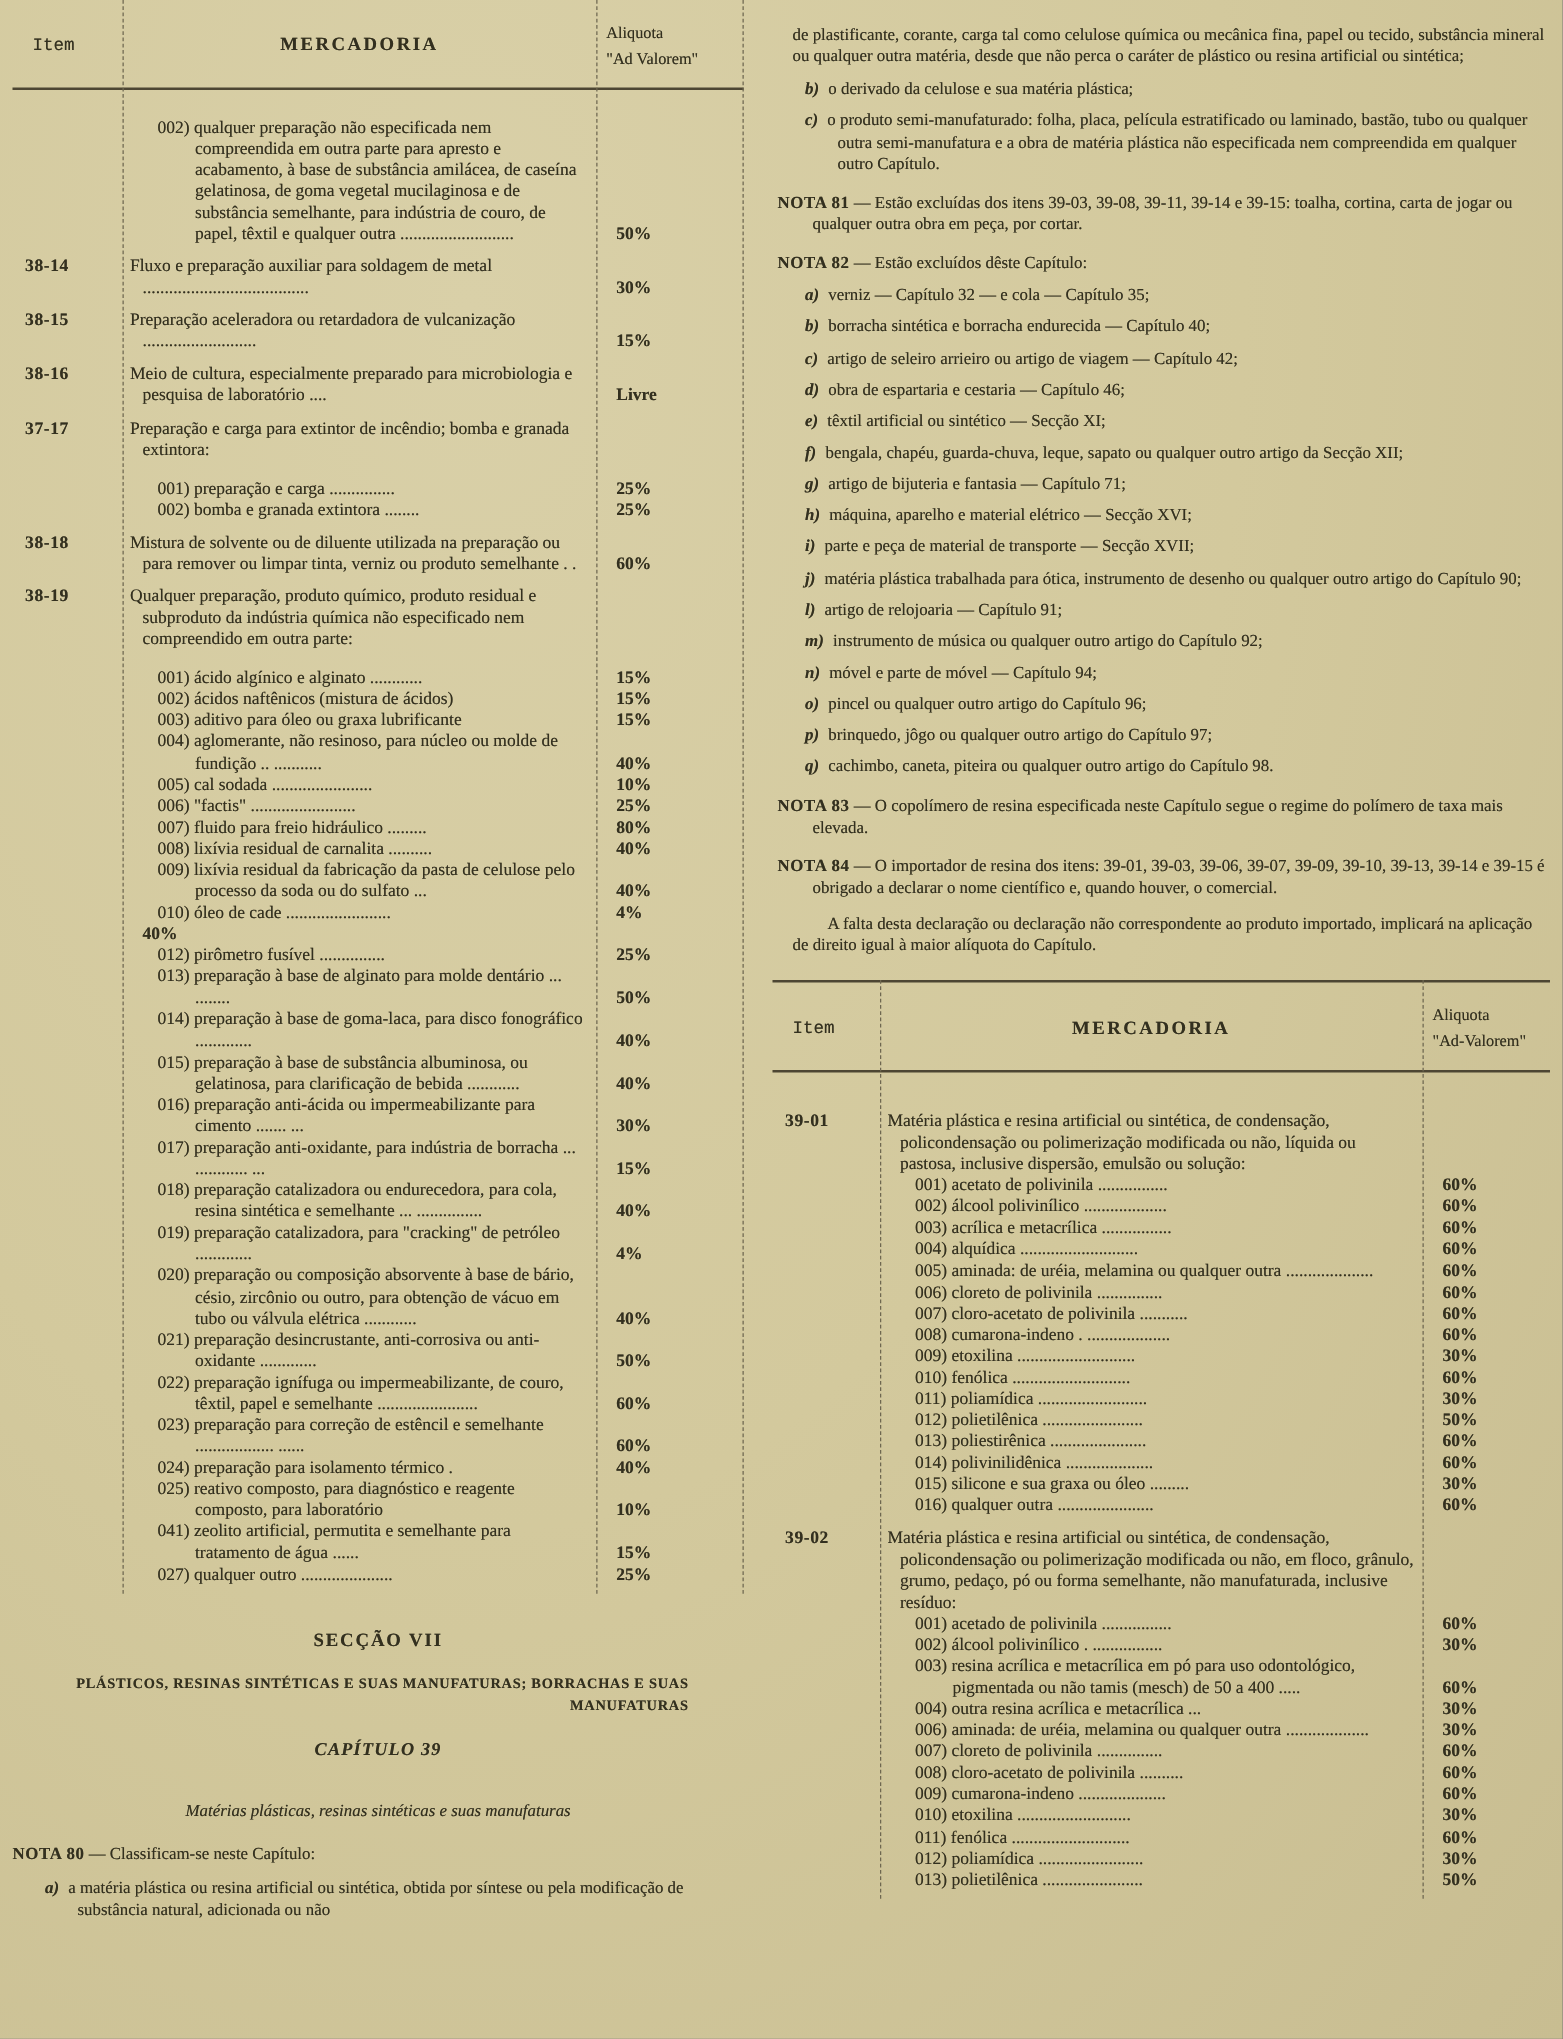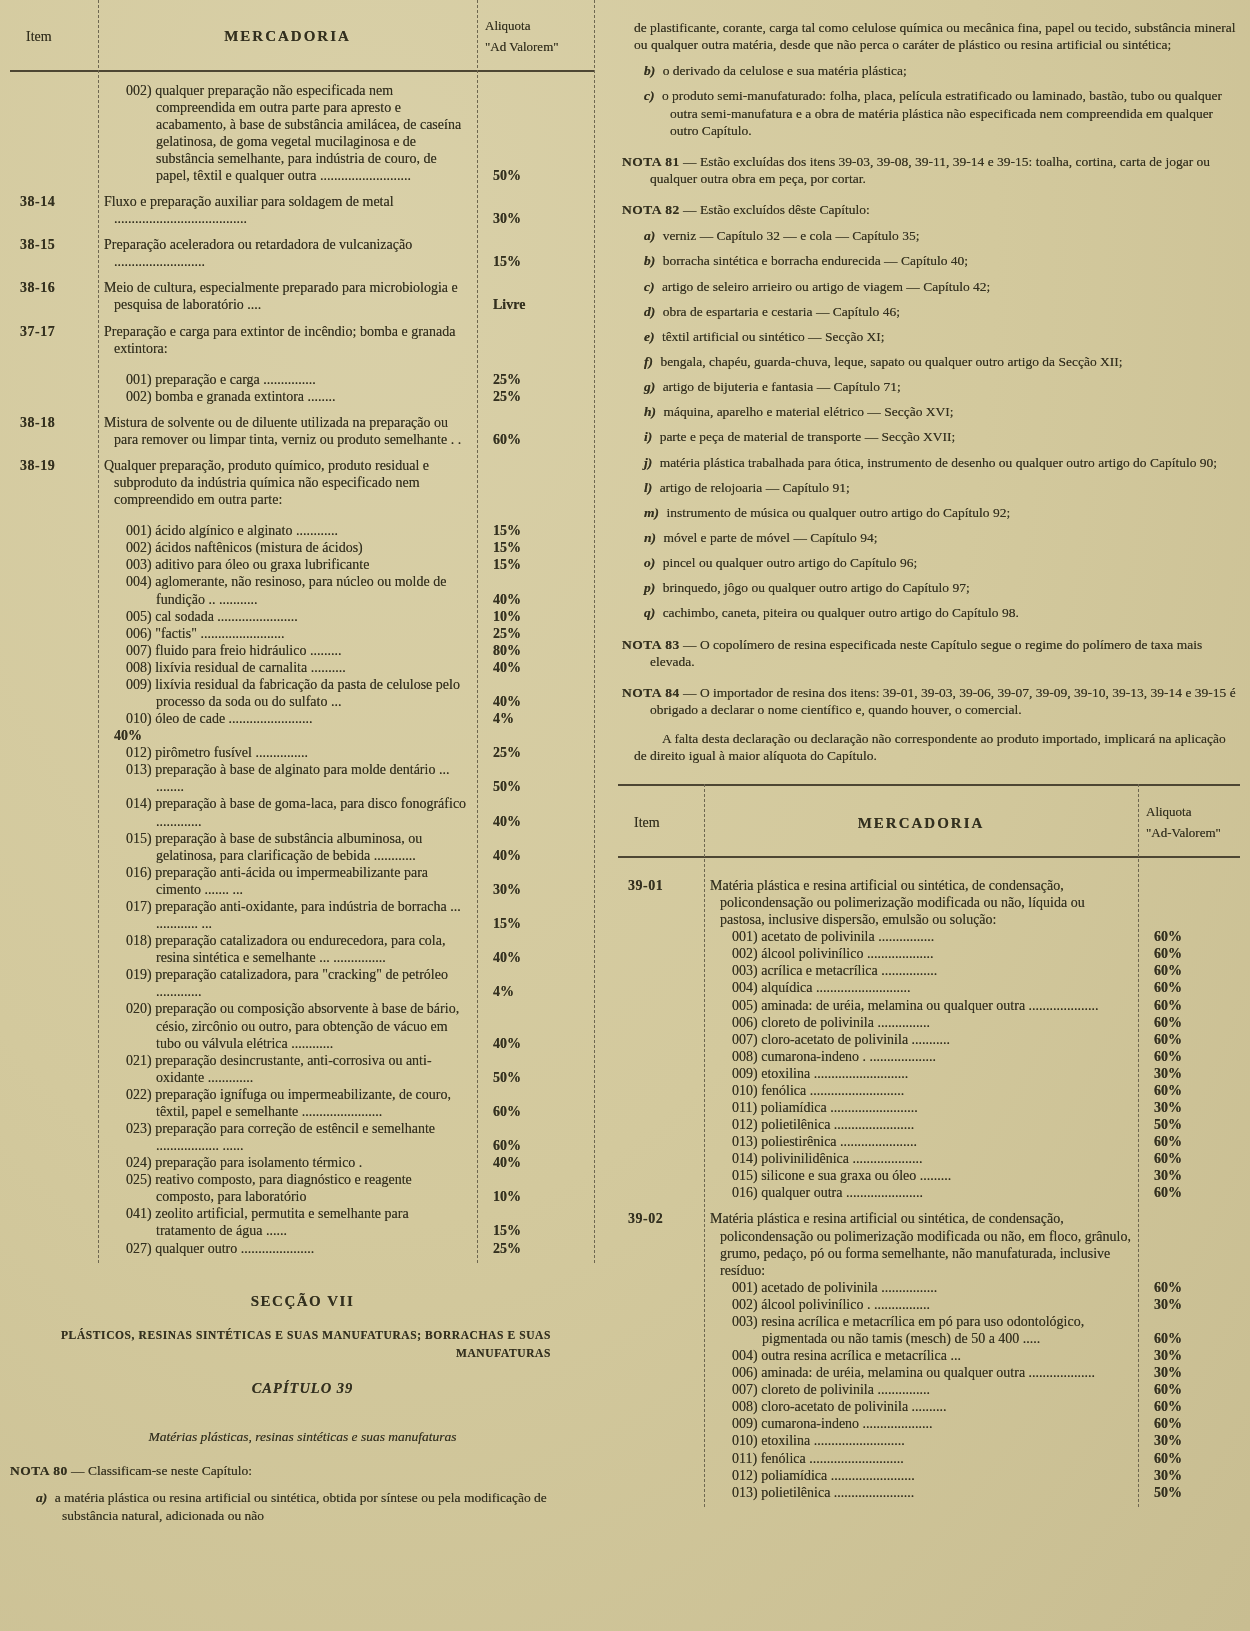--- a/index.html
+++ b/index.html
@@ -23,7 +23,7 @@
   .ltable .v3{left:584px;}
   .thead{display:grid;grid-template-columns:88px 379px 118px;align-items:center;
          padding:16px 0 12px;border-bottom:2px solid #4d4633;}
-  .h-item{padding-left:16px;font-size:14px;}
+  .h-item{padding-left:16px;font-size:14px;font-family:Liberation Mono, monospace;}
   .h-merc{text-align:center;font-weight:700;letter-spacing:2px;font-size:15px;}
   .h-aliq{font-size:13px;padding-left:8px;line-height:1.6;}
   .tbody{padding-top:10px;padding-bottom:6px;}

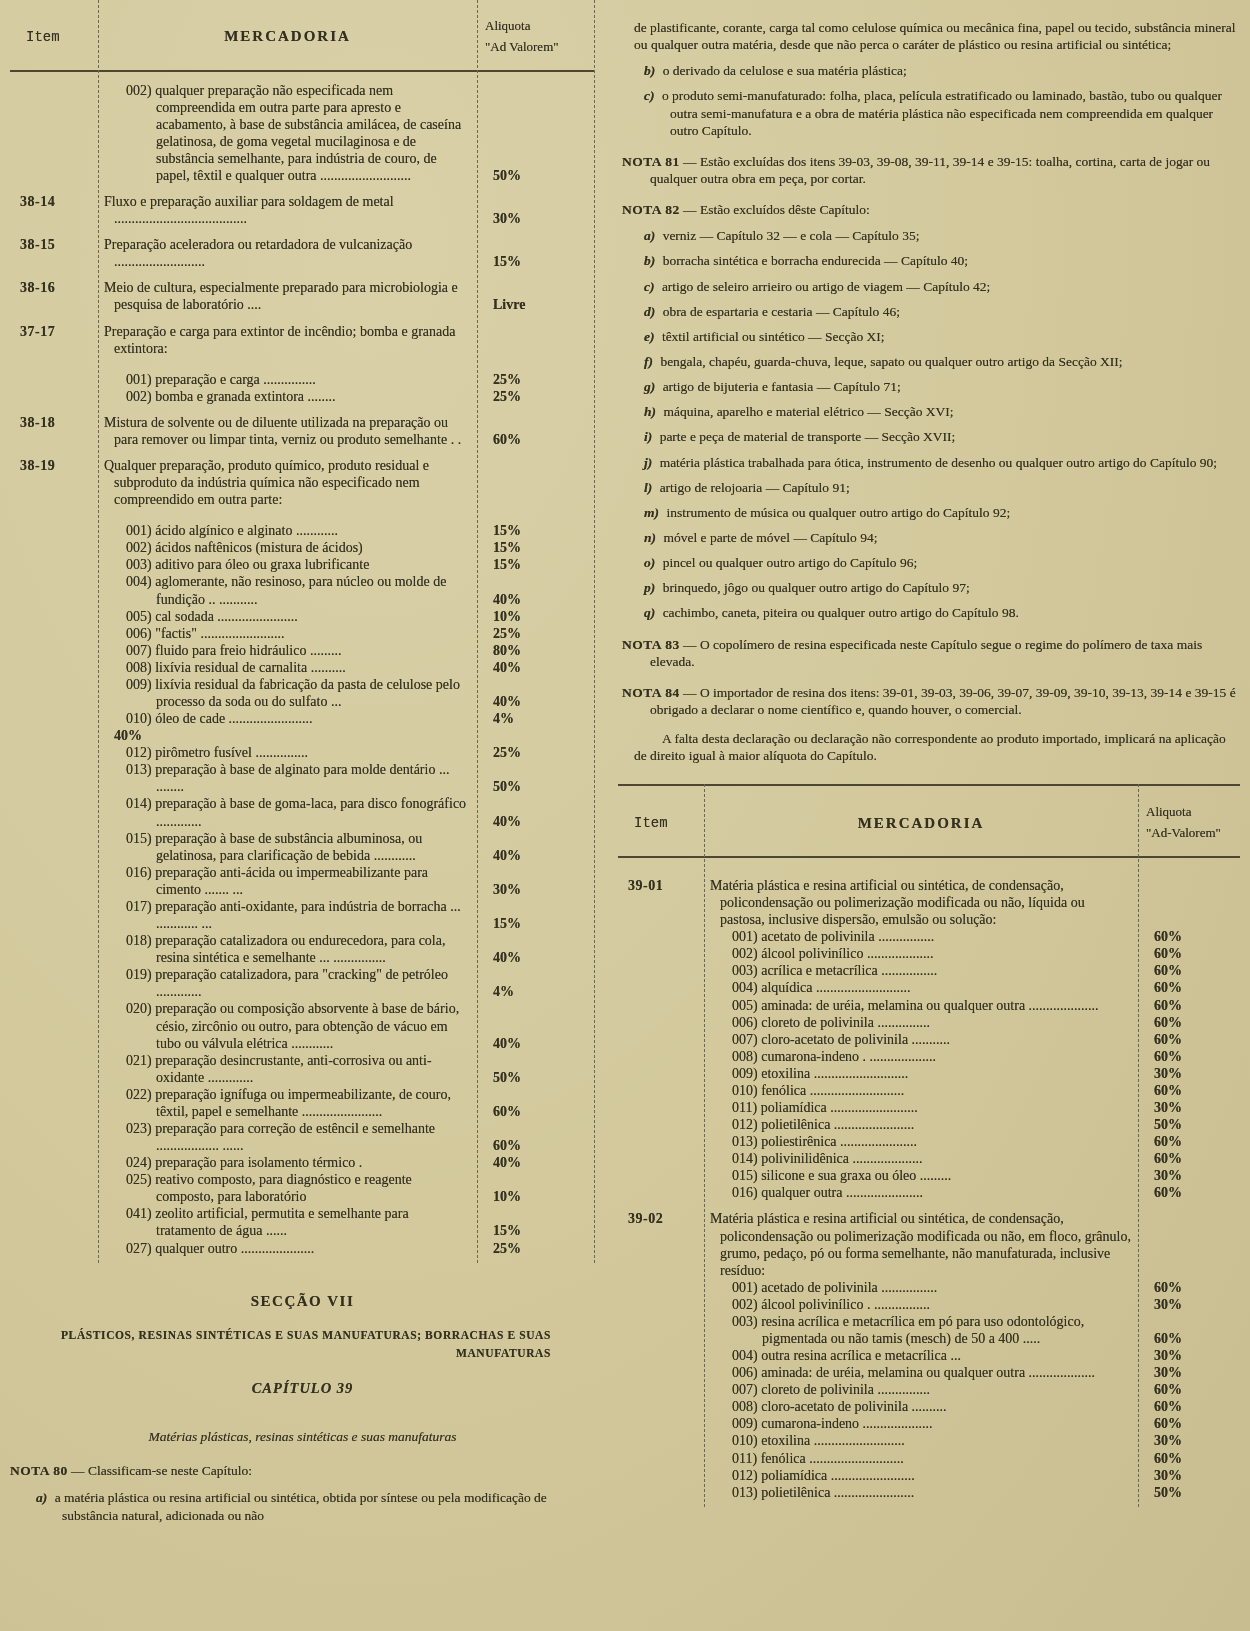--- a/index.html
+++ b/index.html
@@ -26,7 +26,7 @@
   .h-item{padding-left:16px;font-size:14px;font-family:Liberation Mono, monospace;}
   .h-merc{text-align:center;font-weight:700;letter-spacing:2px;font-size:15px;}
   .h-aliq{font-size:13px;padding-left:8px;line-height:1.6;}
-  .tbody{padding-top:10px;padding-bottom:6px;}
+  .tbody{padding-top:22px;padding-bottom:6px;}
   .trow{display:grid;grid-template-columns:88px 379px 118px;line-height:1.22;font-size:14px;}
   .trow .c-item{padding-left:10px;font-weight:700;letter-spacing:.5px;}
   .trow .c-desc{padding-left:16px;text-indent:-10px;padding-right:6px;overflow-wrap:break-word;}

